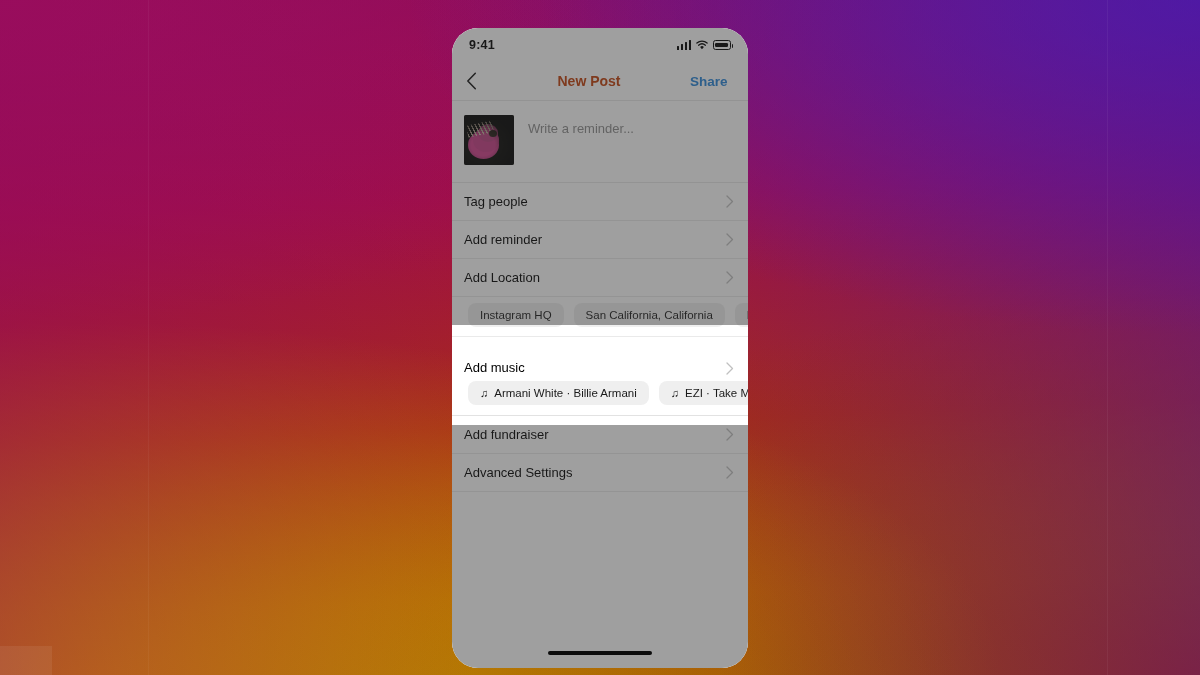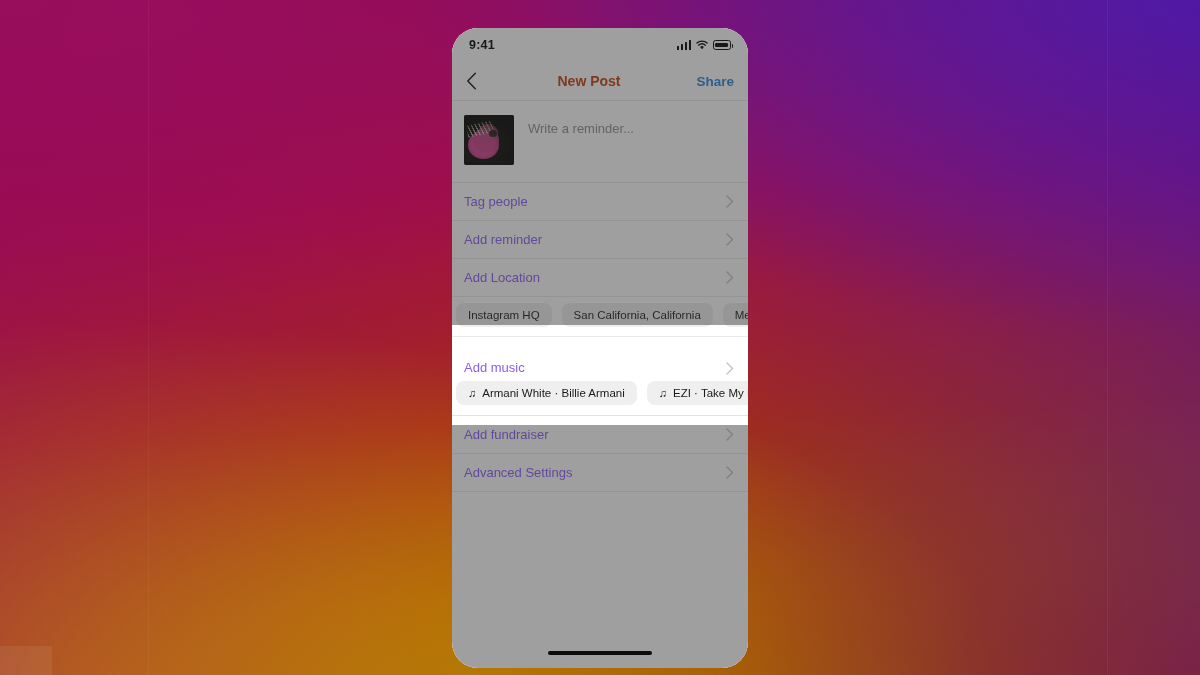--- a/index.html
+++ b/index.html
@@ -71,7 +71,7 @@
   }
   .nav-back { width:22px; display:flex; align-items:center; cursor:pointer; }
   .nav-title { flex:1; text-align:center; font-size:14px; font-weight:700; color:#c2410c; }
-  .nav-share { font-size:13.5px; font-weight:700; color:#2b87da; cursor:pointer; width:44px; text-align:right; }
+  .nav-share { font-size:13.5px; font-weight:700; color:#2b87da; cursor:pointer; width:44px; }
 
   
   .caption-row {

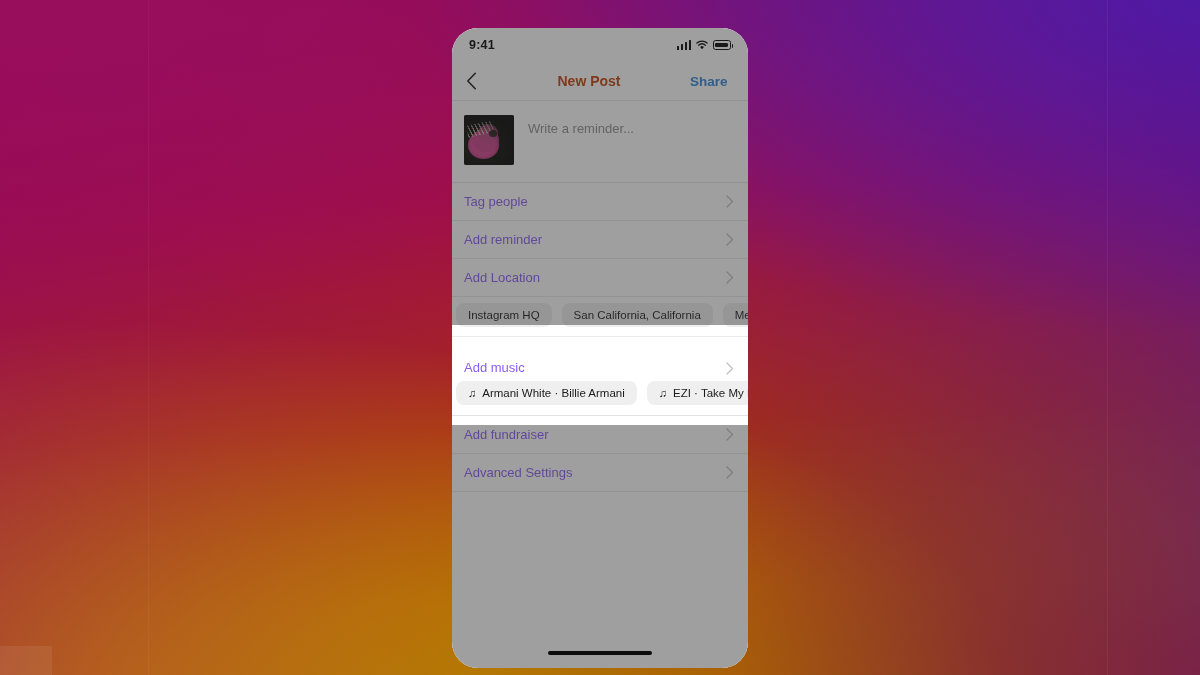--- a/index.html
+++ b/index.html
@@ -101,7 +101,7 @@
     background:#fff; height:38px; display:flex; align-items:center;
     padding:0 14px 0 12px; border-bottom:1px solid #eaeaea; cursor:pointer;
   }
-  .row-label { flex:1; font-size:13px; color:#8b5cf6; }
+  .row-label { flex:1; font-size:13px; color:#000000; }
   .chev { width:12px; display:flex; justify-content:flex-end; }
   .chev svg { display:block; }
 

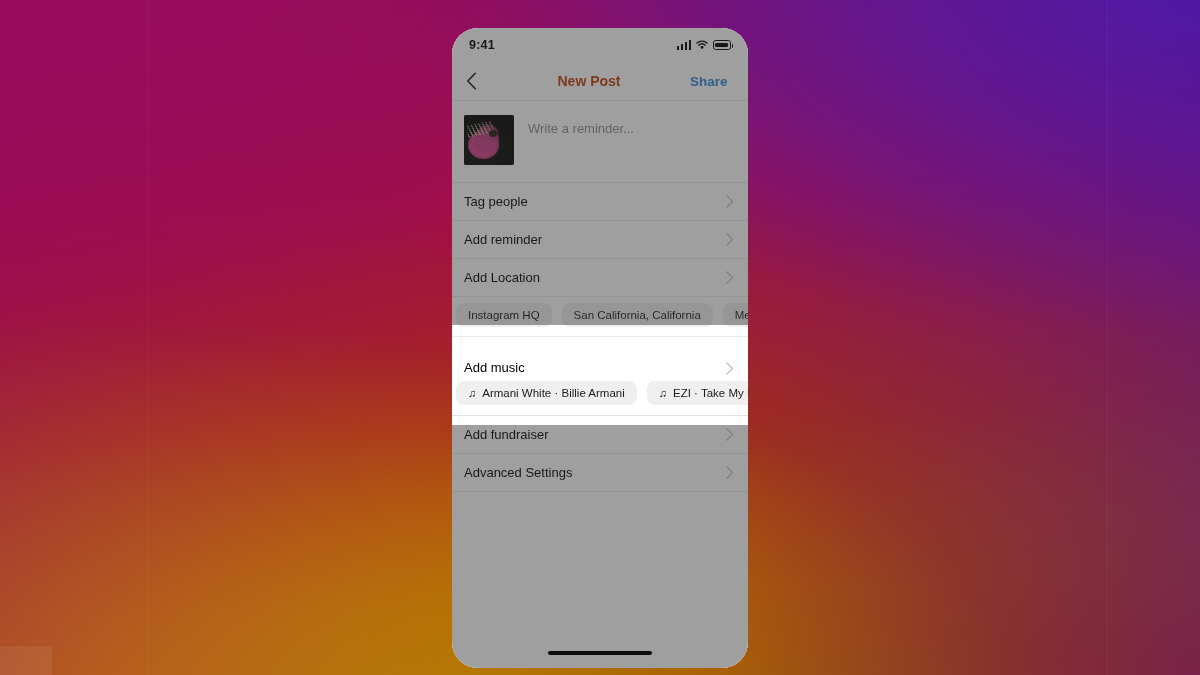--- a/index.html
+++ b/index.html
@@ -108,7 +108,7 @@
   
   .chips {
     background:#fff; display:flex; gap:10px; align-items:flex-end;
-    padding:6px 0 9px 4px; white-space:nowrap; overflow:hidden;
+    padding:6px 0 9px 16px; white-space:nowrap; overflow:hidden;
     border-bottom:1px solid #eaeaea;
   }
   .chip {

